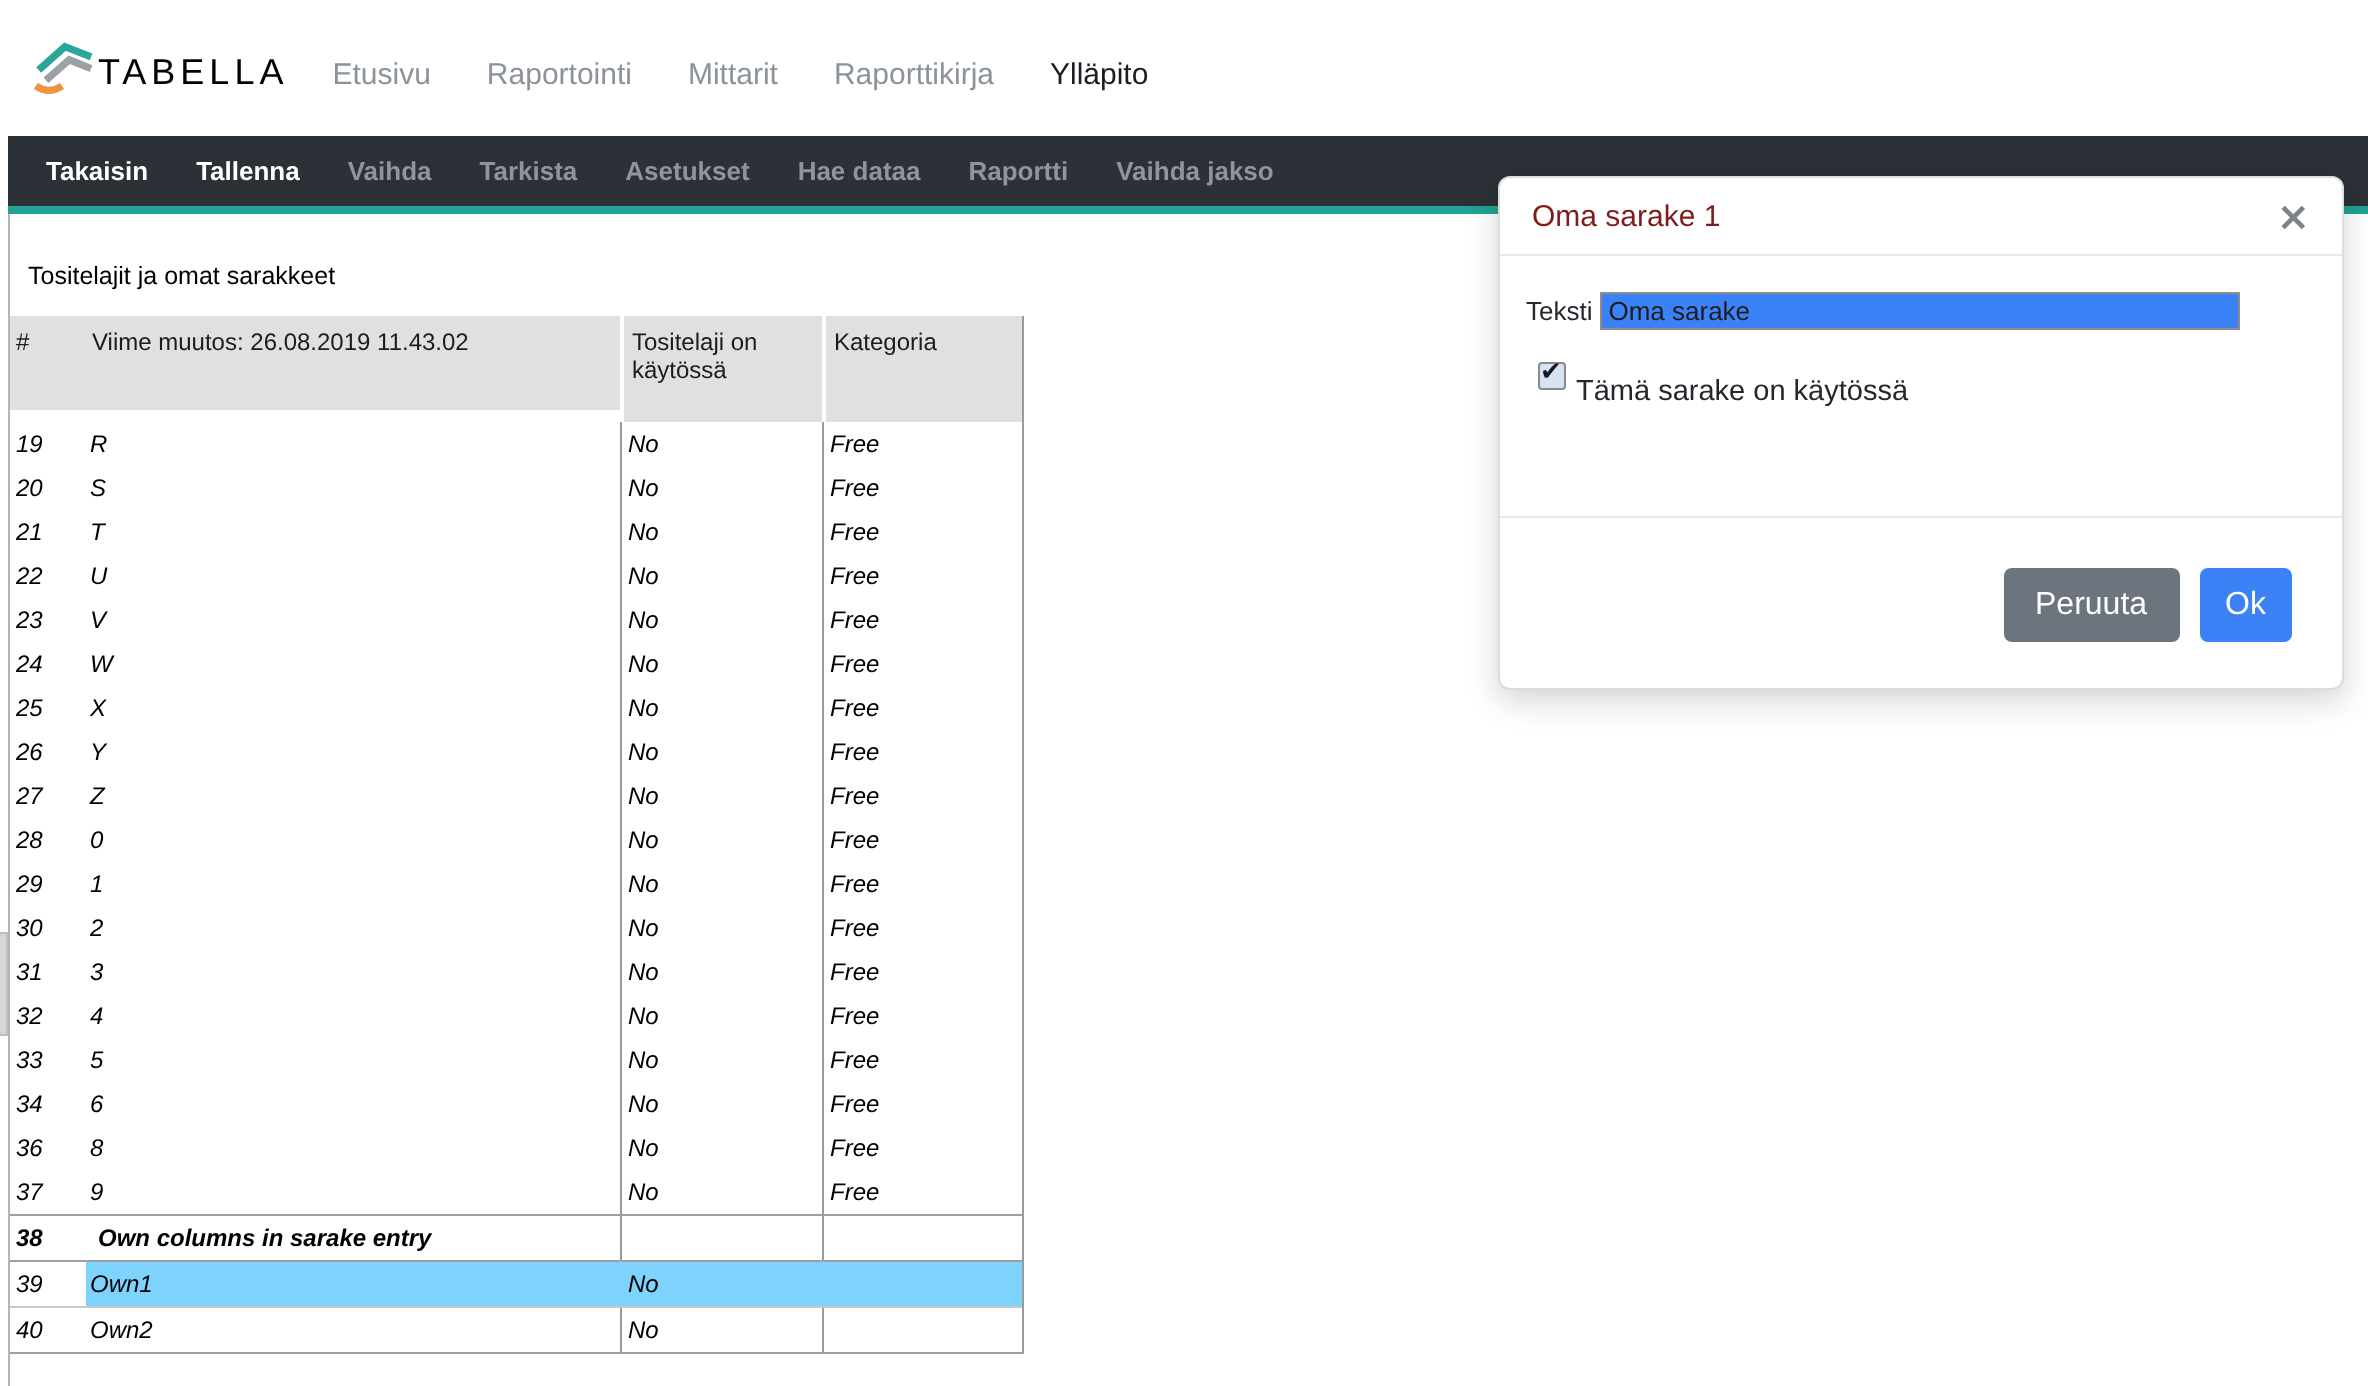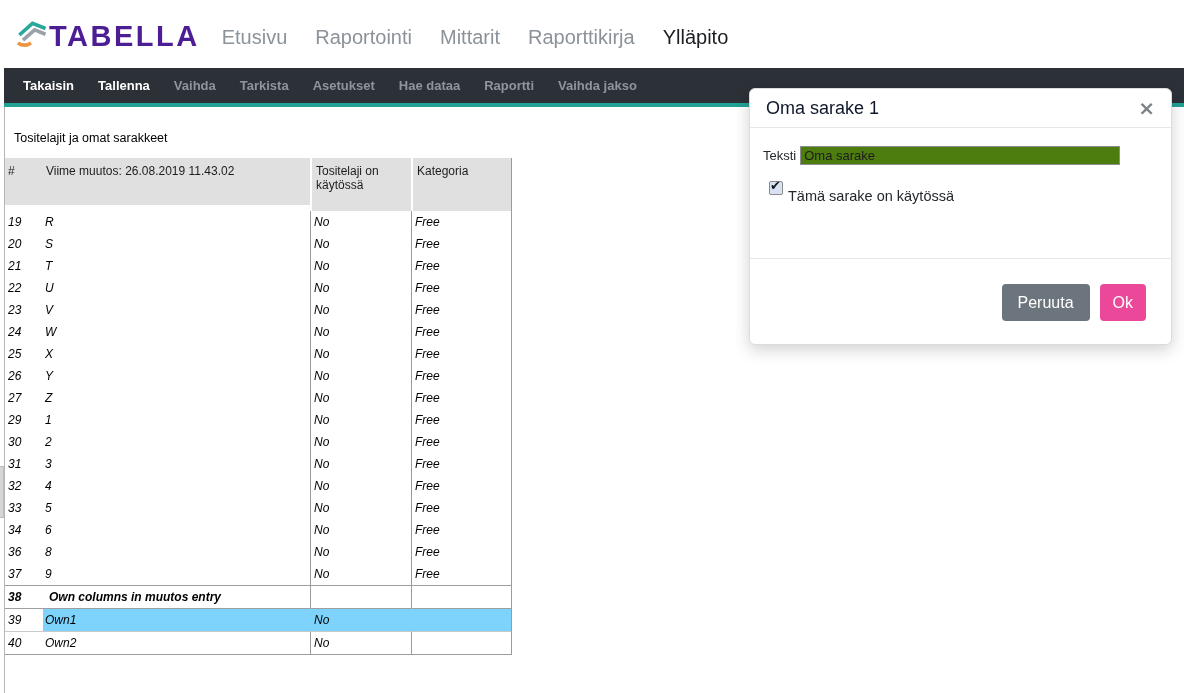--- a/index.html
+++ b/index.html
@@ -20,8 +20,8 @@
   .logo { display:flex; align-items:center; margin-left:15px; cursor:pointer; }
   .logo svg { width:32px; height:30px; margin-top:2px; }
   .logo-text {
-    font-size:29px; letter-spacing:2.5px; color:#4c1d95;
-    font-weight:700; margin-left:2px; margin-top:4px;
+    font-size:18px; letter-spacing:2.5px; color:#000000;
+    font-weight:400; margin-left:2px; margin-top:4px;
   }
   .main-nav { display:flex; gap:28px; margin-left:22px; margin-top:6px; }
   .nav-item { font-size:20px; color:#8b9299; cursor:pointer; white-space:nowrap; }

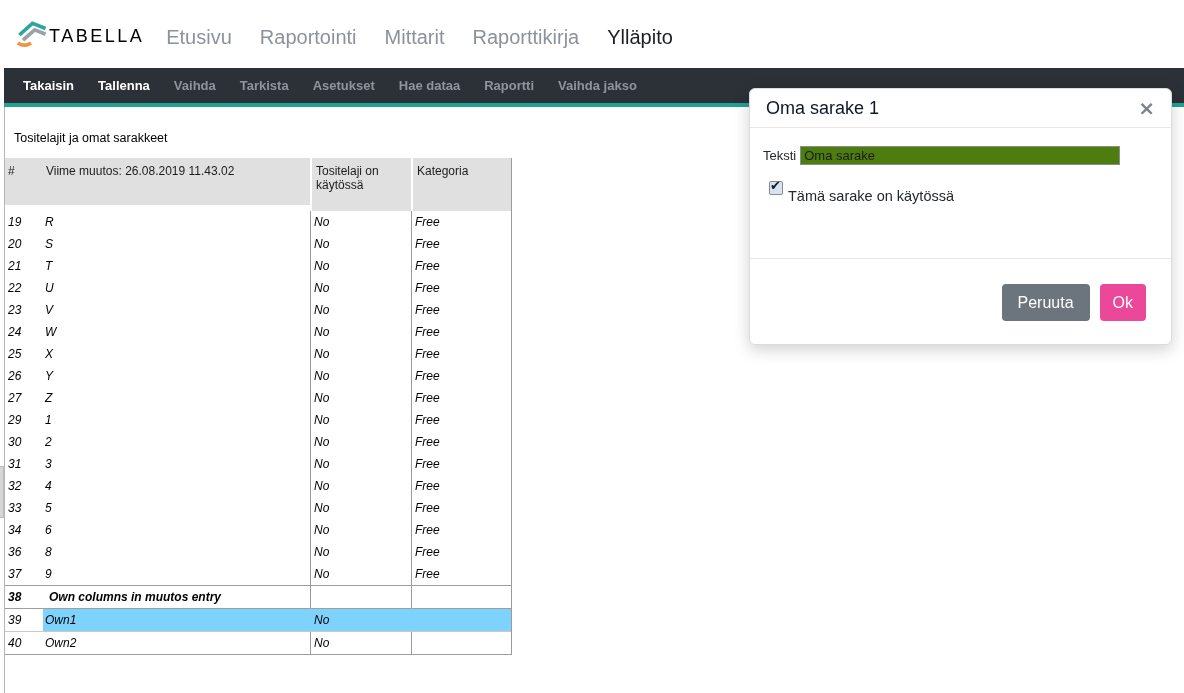--- a/index.html
+++ b/index.html
@@ -24,7 +24,7 @@
     font-weight:400; margin-left:2px; margin-top:4px;
   }
   .main-nav { display:flex; gap:28px; margin-left:22px; margin-top:6px; }
-  .nav-item { font-size:20px; color:#8b9299; cursor:pointer; white-space:nowrap; }
+  .nav-item { font-size:15px; color:#8b9299; cursor:pointer; white-space:nowrap; }
   .nav-item.active { color:#1b1e22; }
 
   

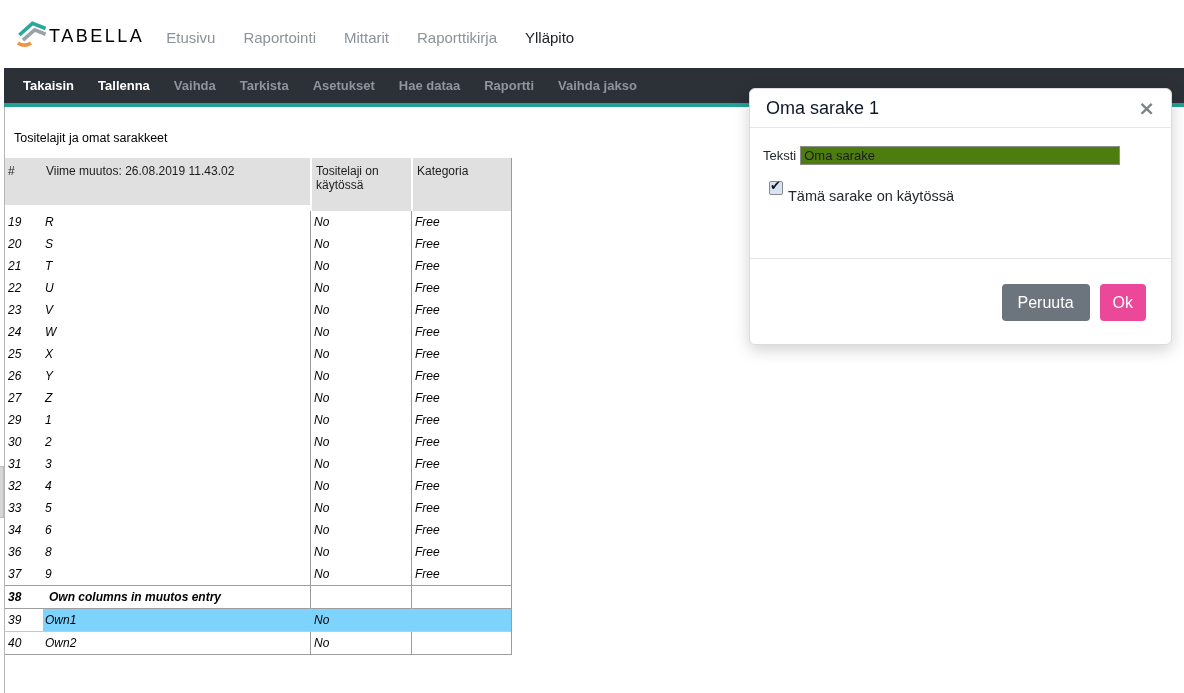--- a/index.html
+++ b/index.html
@@ -100,7 +100,7 @@
     display:flex; align-items:center; justify-content:space-between;
     padding:0 16px;
   }
-  .modal-title { font-size:18px; color:#0f172a; }
+  .modal-title { font-size:15px; color:#7f1d1d; }
   .modal-close {
     font-size:20px; line-height:20px; color:#7d8287; cursor:pointer;
     font-weight:700; font-family:"DejaVu Sans", sans-serif;

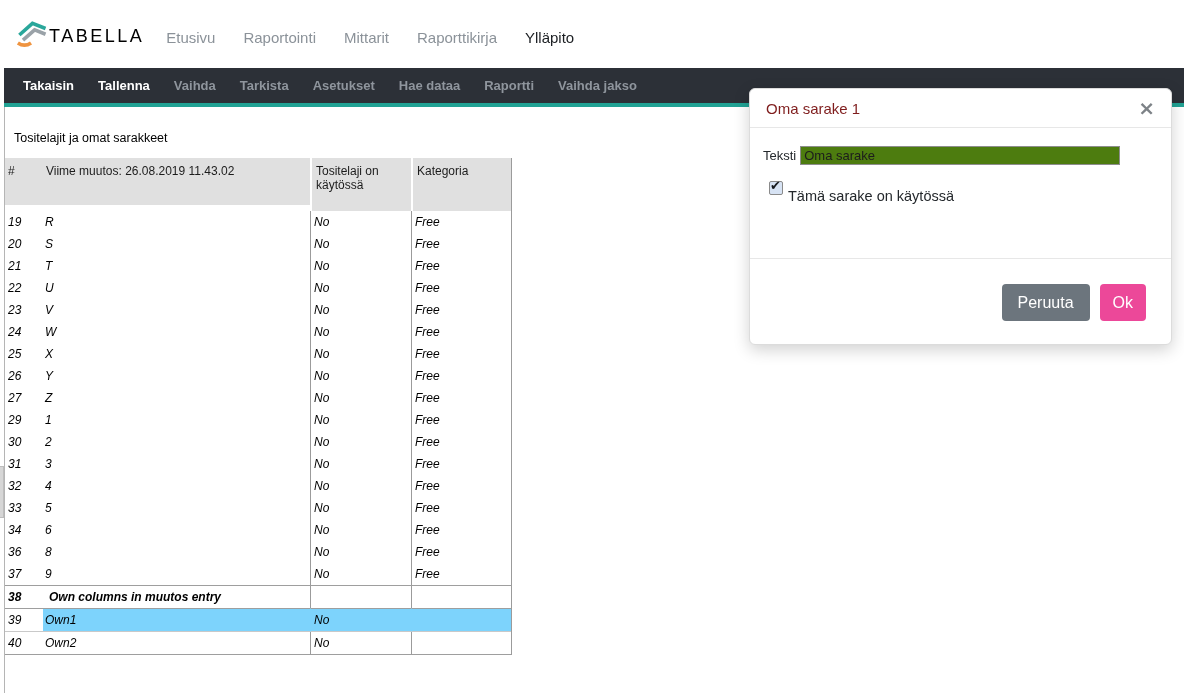--- a/index.html
+++ b/index.html
@@ -111,7 +111,7 @@
   input.text-field {
     width:320px; height:19px; border:1px solid #8d8d8d; border-radius:0;
     font-size:13px; padding:1px 3px; font-family:"Liberation Sans", sans-serif;
-    color:#1c1c1c; background:#4d7c0f;
+    color:#1c1c1c; background:#3b82f6;
   }
   .checkbox-row { margin-top:7px; margin-left:6px; display:flex; align-items:center; }
   .checkbox {

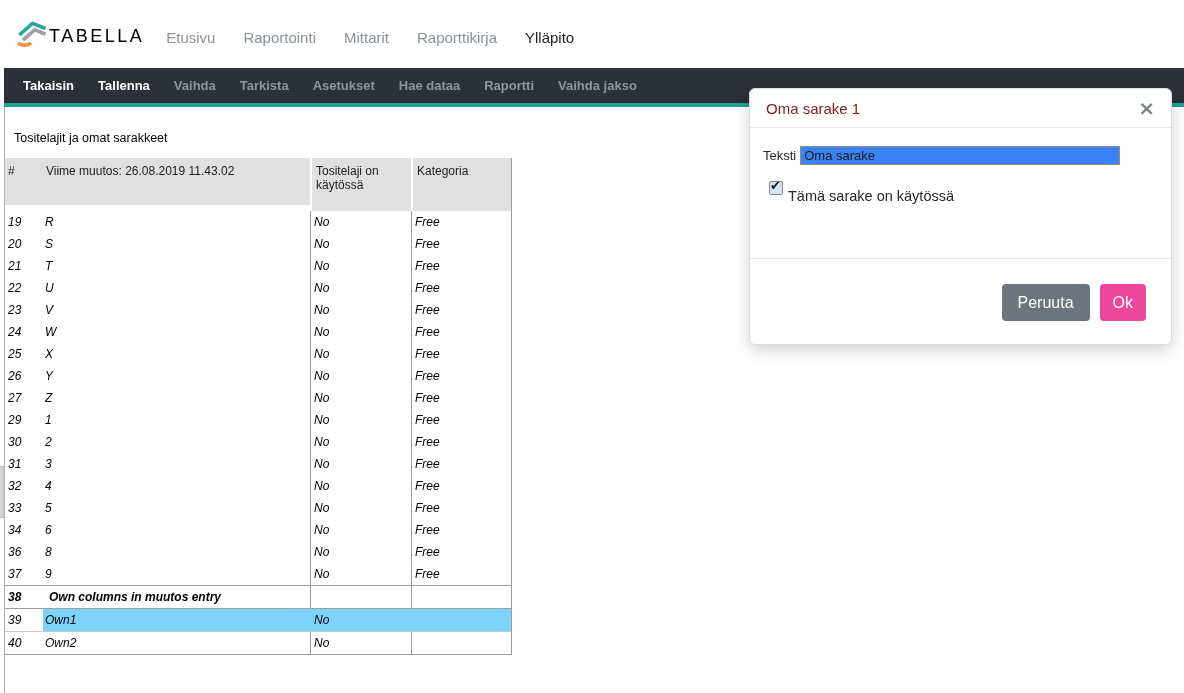--- a/index.html
+++ b/index.html
@@ -132,7 +132,7 @@
     height:37px; cursor:pointer; font-family:"Liberation Sans", sans-serif;
   }
   .btn-cancel { background:#6c757d; padding:4px 16px; }
-  .btn-ok { background:#ec4899; padding:0 13px; }
+  .btn-ok { background:#3b82f6; padding:0 13px; }
 </style>
 </head>
 <body>

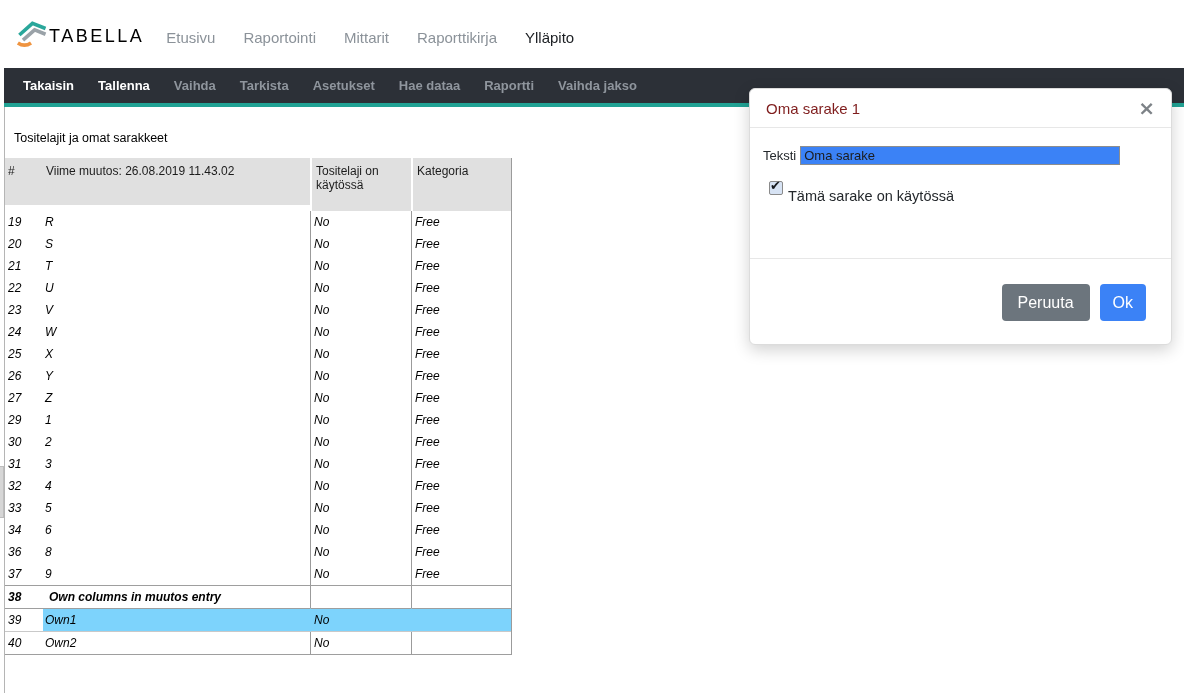--- a/index.html
+++ b/index.html
@@ -242,6 +242,12 @@
     <td class="c4">Free</td>
   </tr>
       <tr>
+    <td class="c1">28</td>
+    <td class="c2">0</td>
+    <td class="c3">No</td>
+    <td class="c4">Free</td>
+  </tr>
+      <tr>
     <td class="c1">29</td>
     <td class="c2">1</td>
     <td class="c3">No</td>

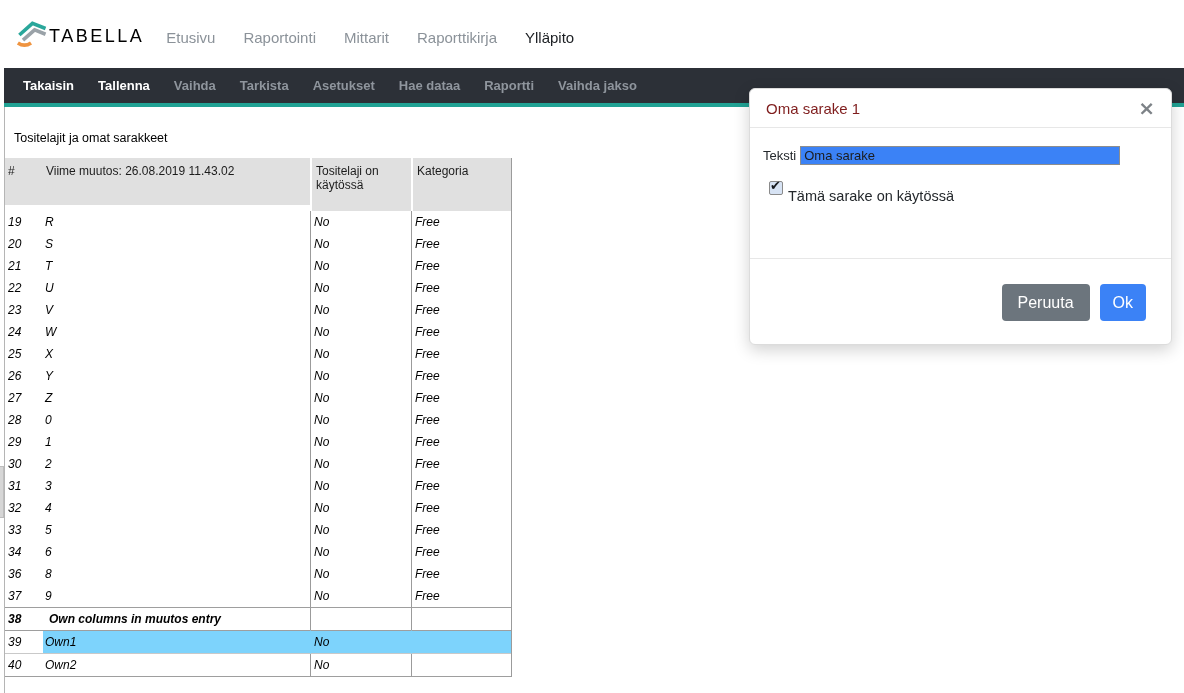--- a/index.html
+++ b/index.html
@@ -297,7 +297,7 @@
   </tr>
       <tr class="section">
     <td class="c1">38</td>
-    <td class="c2">Own columns in muutos entry</td>
+    <td class="c2">Own columns in sarake entry</td>
     <td class="c3"></td>
     <td class="c4"></td>
   </tr>

